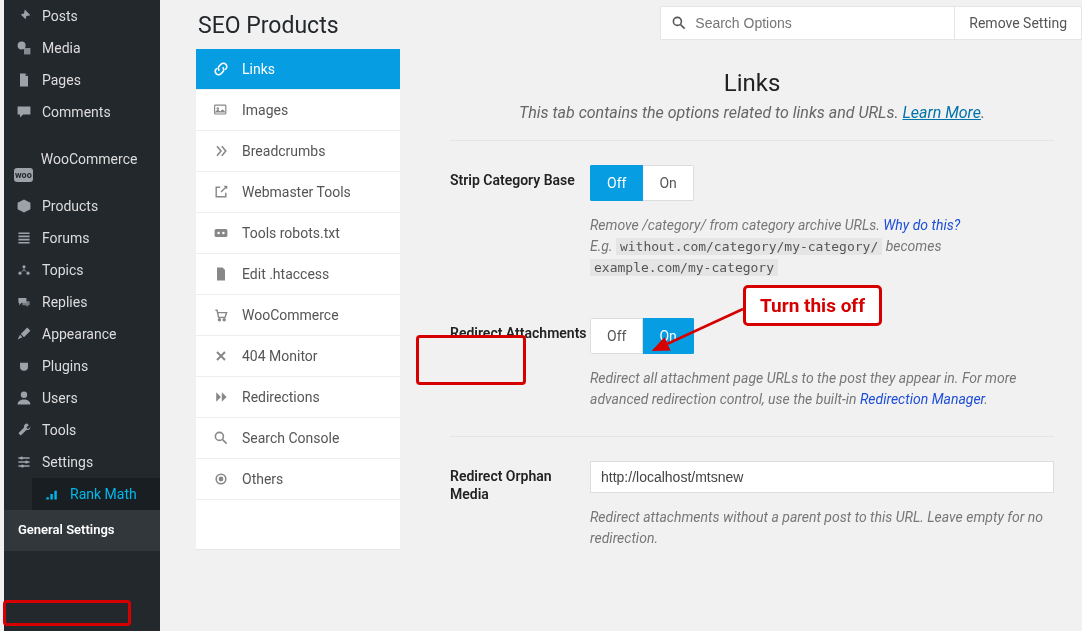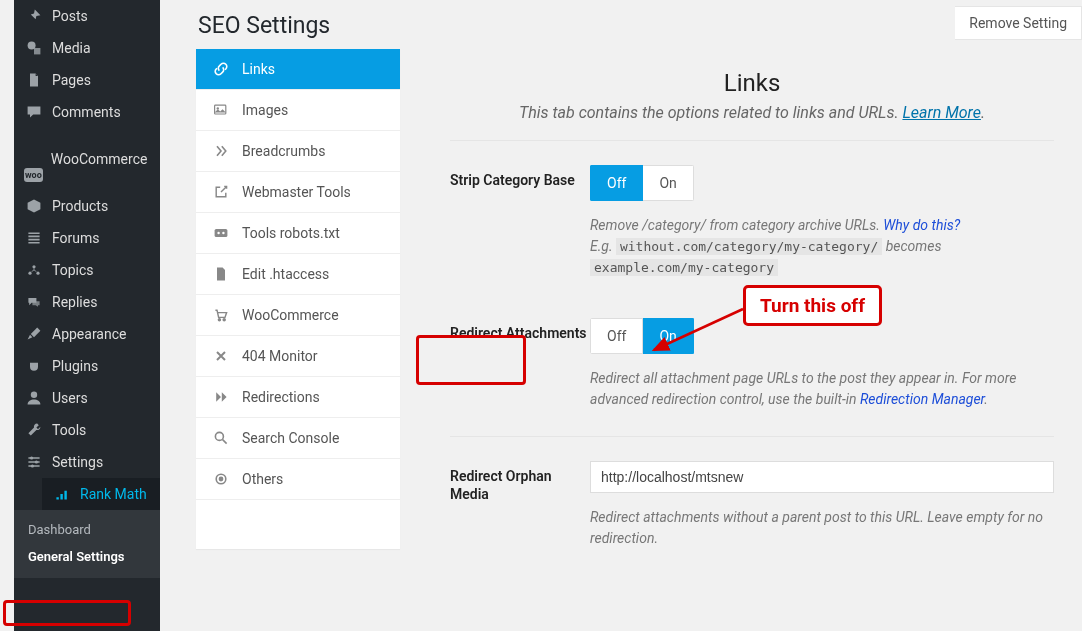--- a/index.html
+++ b/index.html
@@ -17,7 +17,7 @@
   
   .wp-sidebar {
     position: absolute;
-    left: 14px; top: 0;
+    left: 4px; top: 0;
     width: 160px;
     height: 100%;
     background: #23282d;

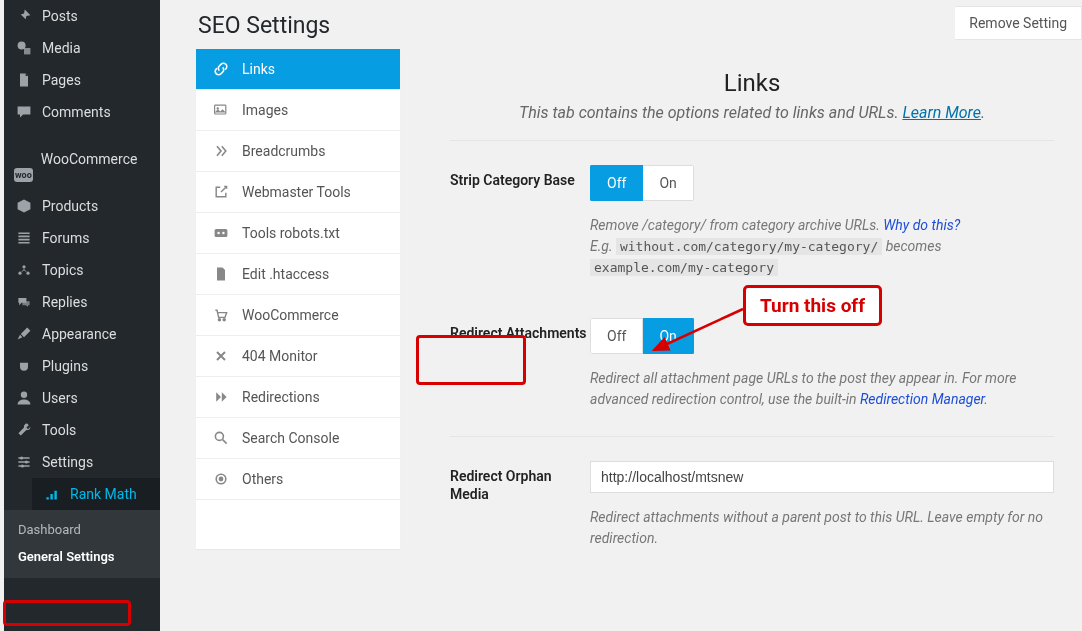--- a/index.html
+++ b/index.html
@@ -392,7 +392,7 @@
 </div>
 
 <div class="content">
-  <div class="page-heading">SEO Settings</div>
+  <div class="page-heading">SEO Products</div>
   <div class="top-search">
     <div class="gen-btn">Remove Setting</div>
   </div>

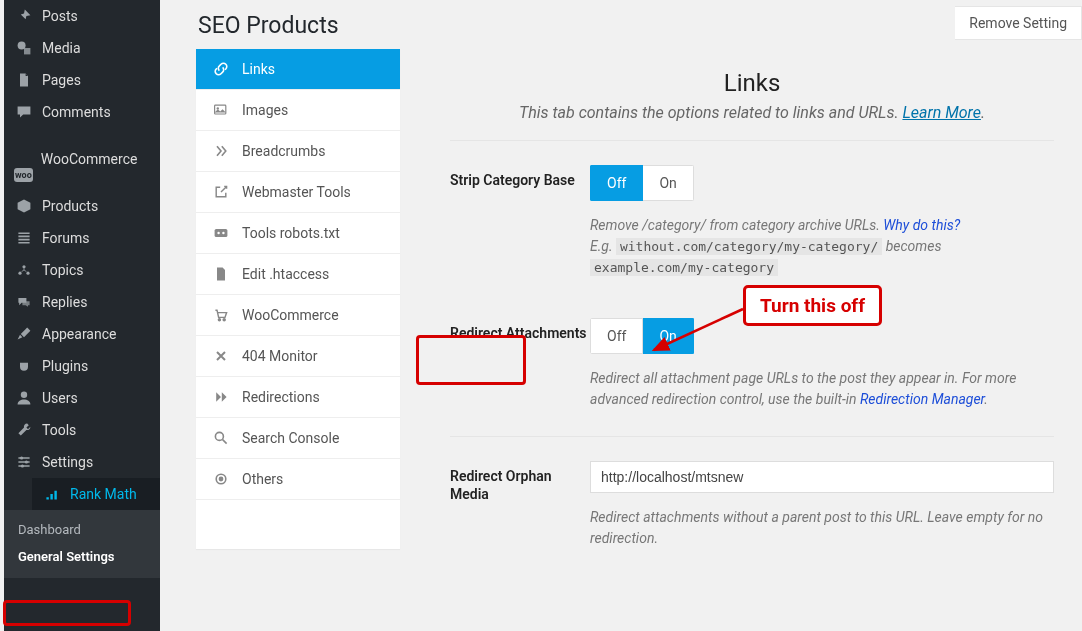--- a/index.html
+++ b/index.html
@@ -394,6 +394,13 @@
 <div class="content">
   <div class="page-heading">SEO Products</div>
   <div class="top-search">
+    <div class="search-box">
+      <svg width="16" height="16" viewBox="0 0 20 20" fill="none" stroke="#555" stroke-width="2">
+          <circle cx="8" cy="8" r="5"></circle>
+          <path d="M12 12l5 5"></path>
+        </svg>
+      <input type="text" placeholder="Search Options" style="">
+    </div>
     <div class="gen-btn">Remove Setting</div>
   </div>
 

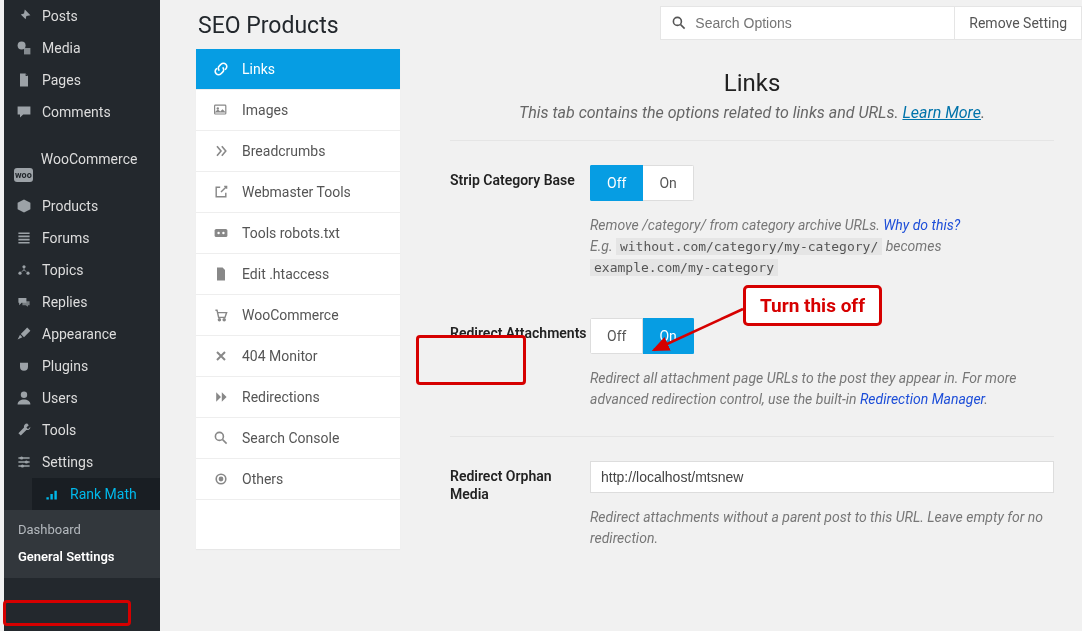--- a/index.html
+++ b/index.html
@@ -386,7 +386,6 @@
     <span class="wp-pointer"></span>
   </div>
   <div class="wp-submenu">
-    <div class="wp-submenu-item">Dashboard</div>
     <div class="wp-submenu-item active-sub">General Settings</div>
   </div>
 </div>

